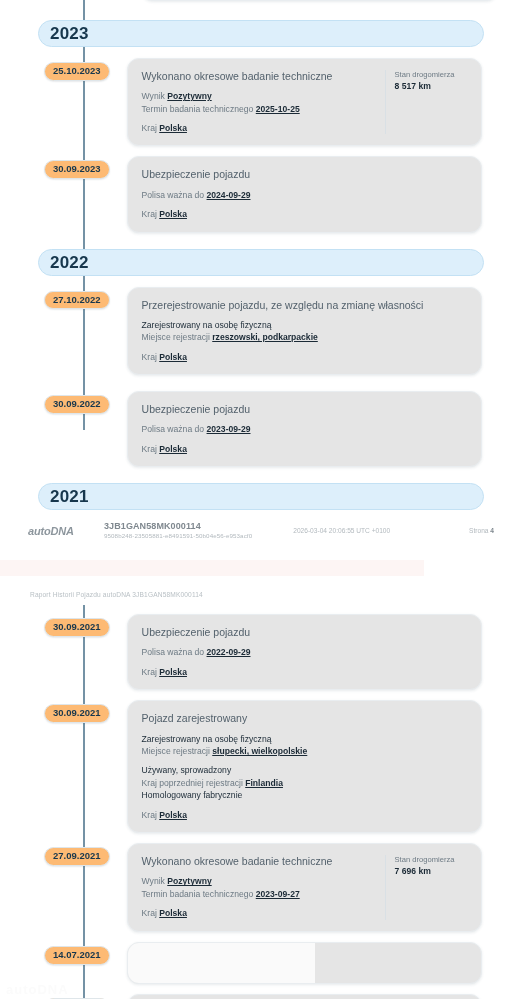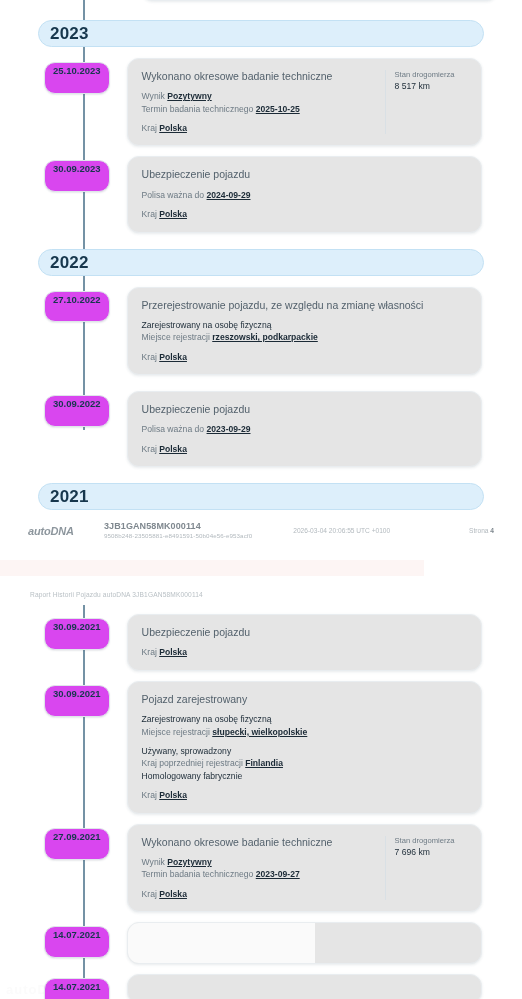--- a/index.html
+++ b/index.html
@@ -72,10 +72,10 @@
     flex: 0 0 auto;
     margin-left: 44px;
     margin-top: 4px;
-    background: #d946ef;
+    background: #fdba74;
     border: 1px solid #dfe6ea;
     border-radius: 11px;
-    padding: 3px 8px 16px 8px;
+    padding: 3px 8px 3px 8px;
     font-size: 9.5px;
     font-weight: bold;
     color: #17374d;

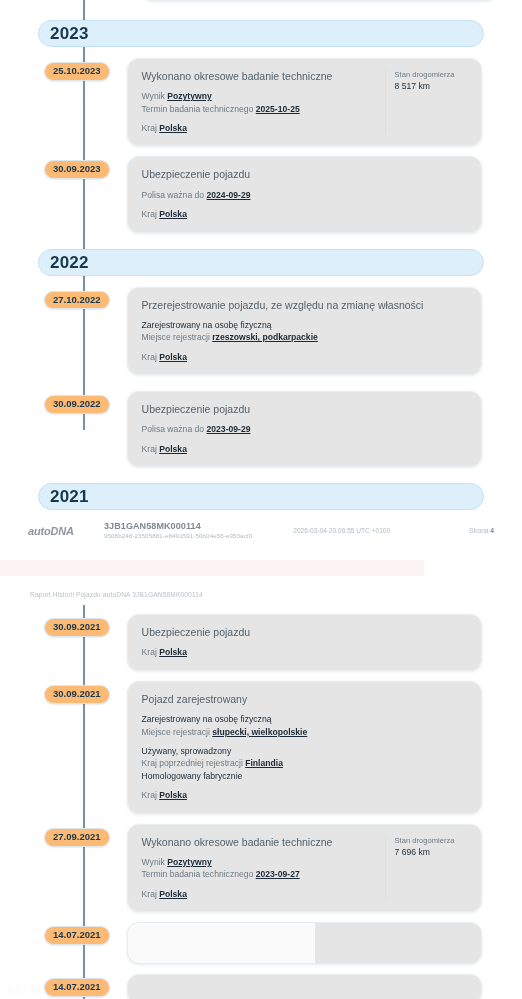--- a/index.html
+++ b/index.html
@@ -136,7 +136,7 @@
   }
   .odo-value {
     font-size: 8.6px;
-    font-weight: normal;
+    font-weight: bold;
     color: #1b2a36;
     line-height: 1.4;
     white-space: nowrap;

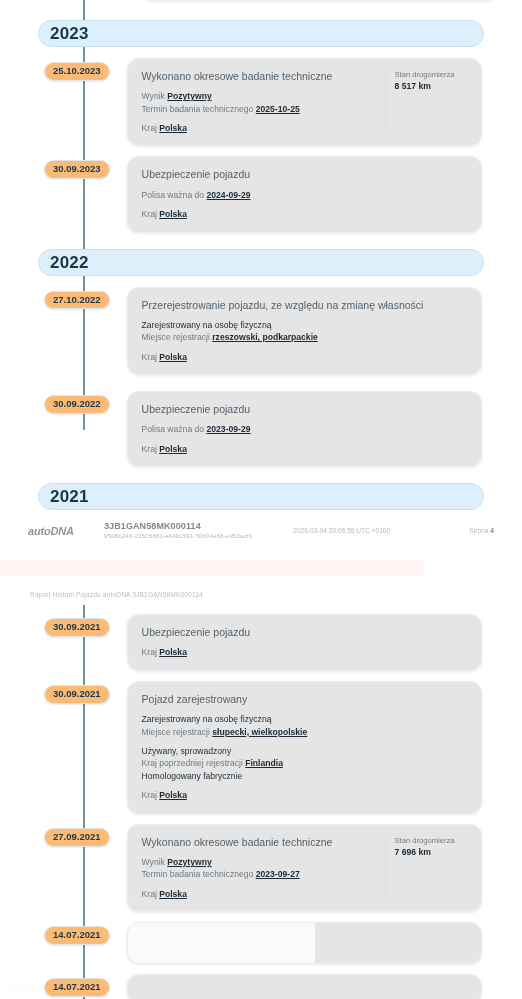--- a/index.html
+++ b/index.html
@@ -360,6 +360,9 @@
             <div class="event-main">
               <div class="event-title">Ubezpieczenie pojazdu</div>
               <div class="detail-group">
+                <div class="detail-line"><span>Polisa ważna do </span><span class="v">2022-09-29</span></div>
+              </div>
+              <div class="detail-group">
                 <div class="detail-line"><span>Kraj </span><span class="v">Polska</span></div>
               </div>
             </div>

